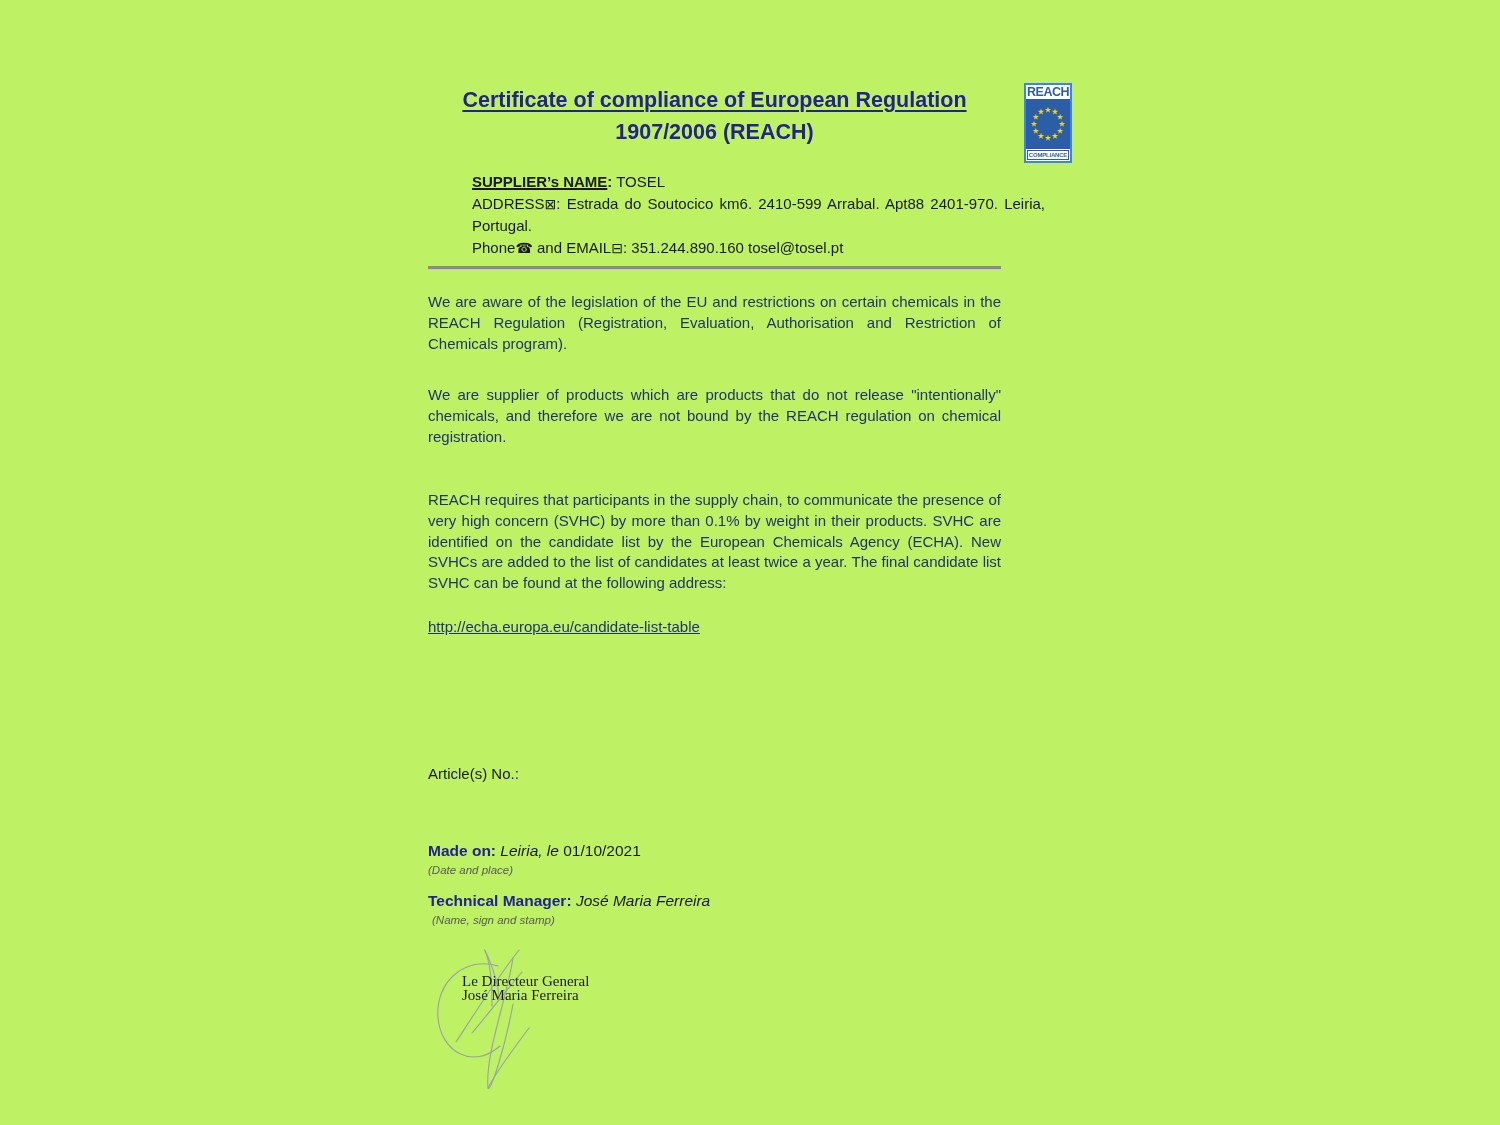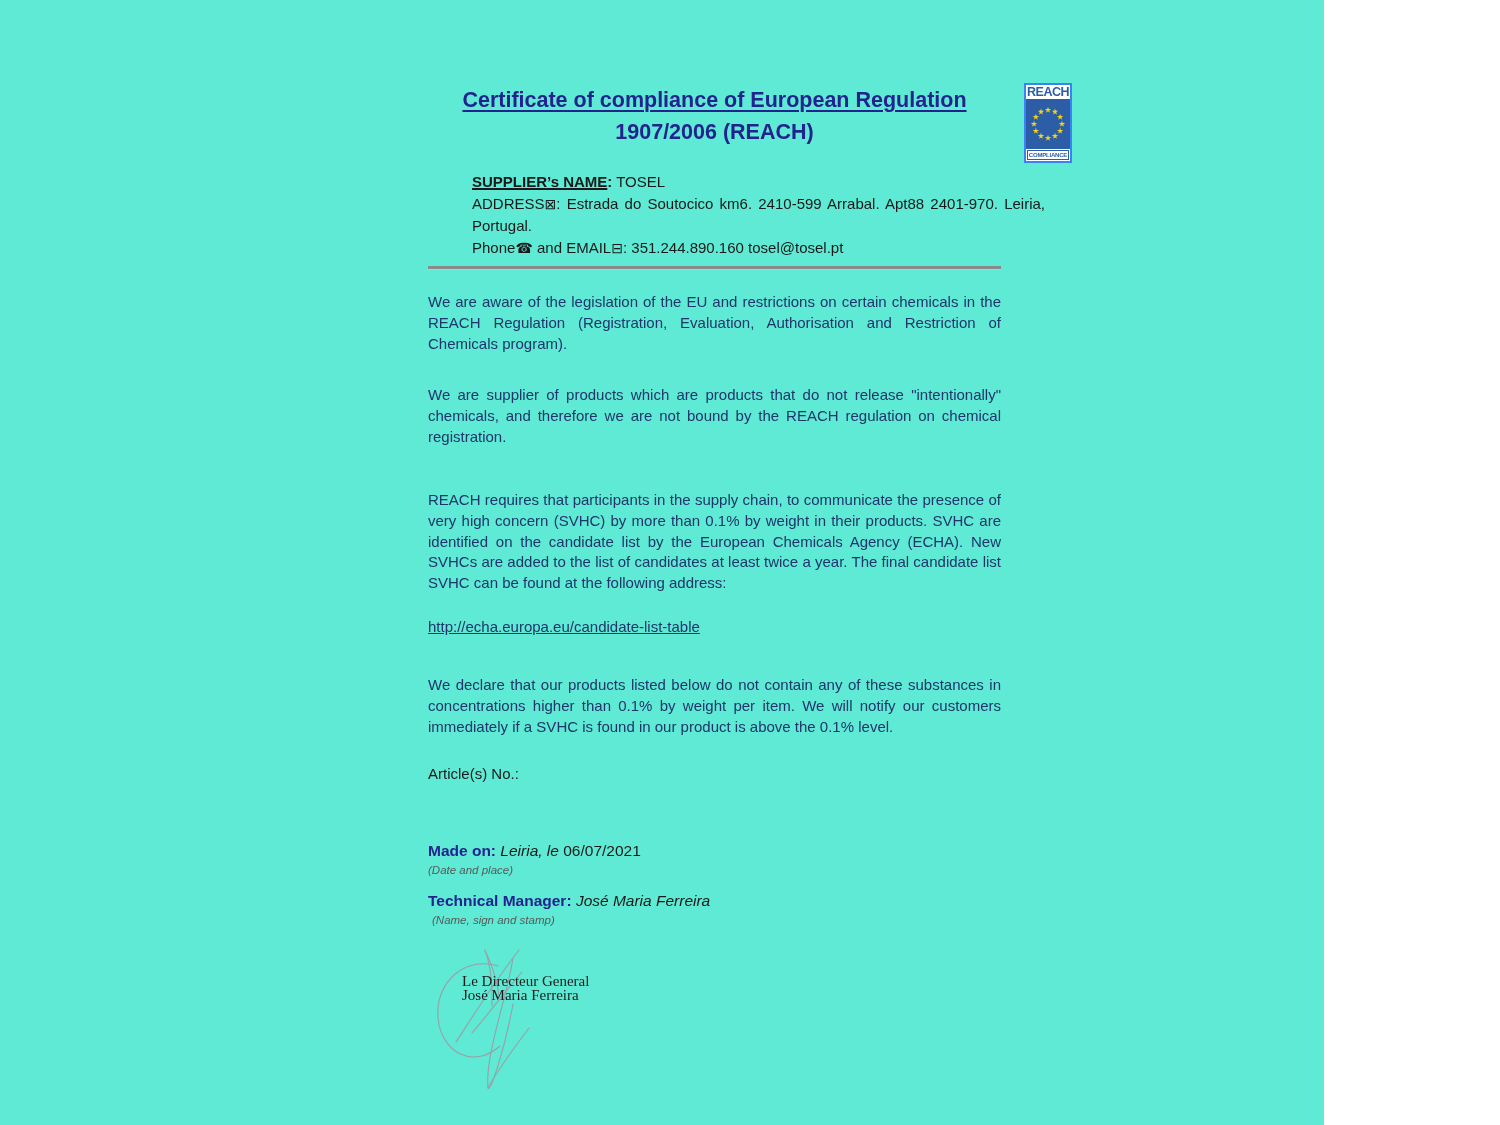--- a/index.html
+++ b/index.html
@@ -3,7 +3,7 @@
 <meta charset="utf-8">
 <style>
   html,body{margin:0;padding:0;background:#fff;}
-  #page{position:relative;width:1324px;height:1125px;background:#5eead4;overflow:hidden;
+  #page{position:relative;width:1500px;height:1125px;background:#bef264;overflow:hidden;
         font-family:"Liberation Sans",sans-serif;color:#1a1a1a;}
   .abs{position:absolute;left:428px;width:573px;}
   

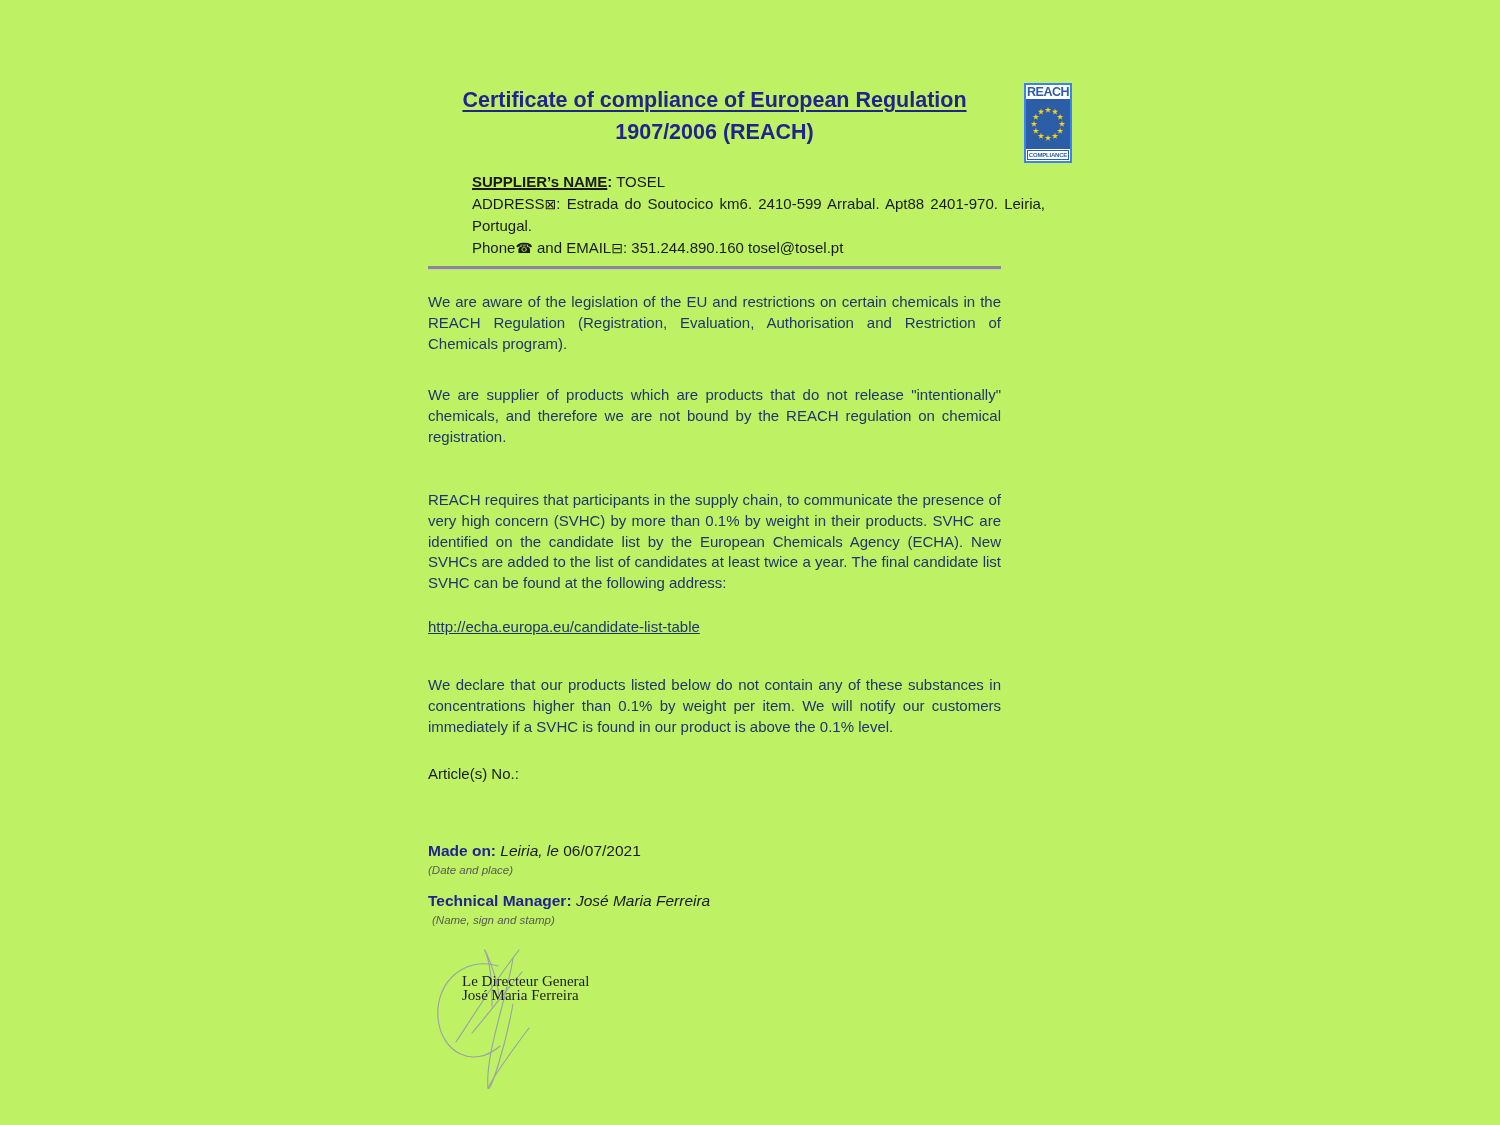--- a/index.html
+++ b/index.html
@@ -94,7 +94,6 @@
     <a>http://echa.europa.eu/candidate-list-table</a>
   </div>
 
-  <div id="p4" class="abs para">We declare that our products listed below do not contain any of these substances in concentrations higher than 0.1% by weight per item. We will notify our customers immediately if a SVHC is found in our product is above the 0.1% level.</div>
 
   <div id="articles" class="abs">Article(s) No.:</div>
 

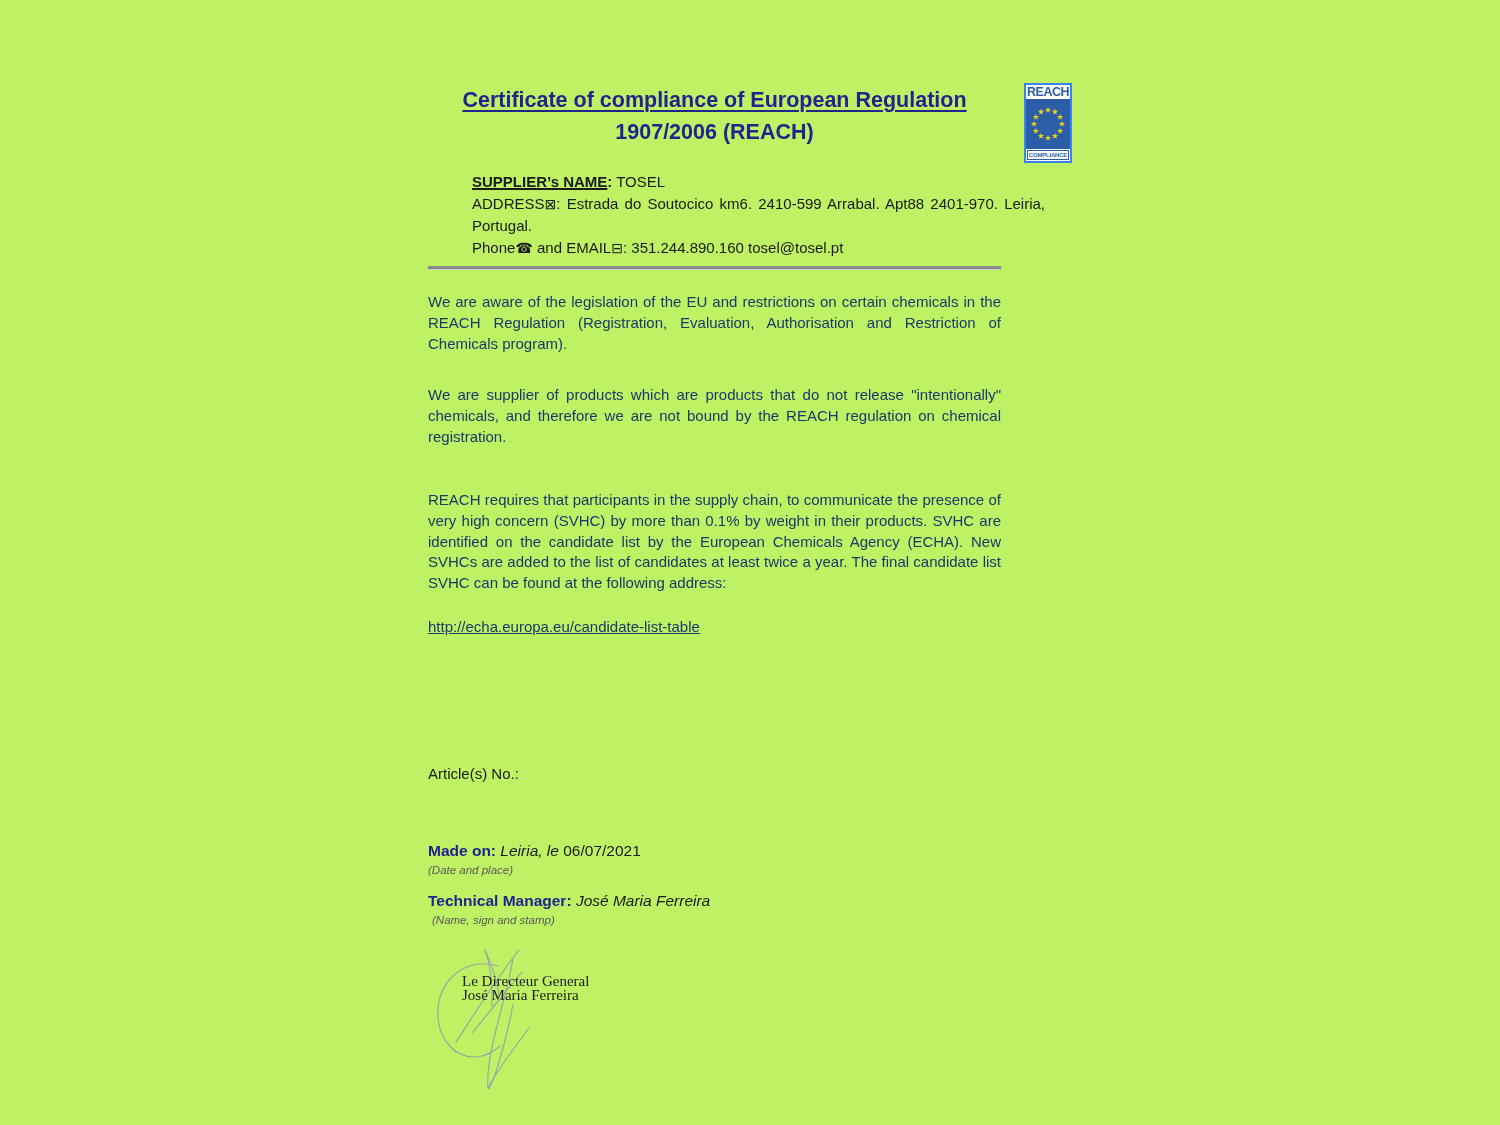--- a/index.html
+++ b/index.html
@@ -100,7 +100,7 @@
   <div id="madeon" class="abs siglabel">
     <span class="navylbl">Made on:</span>
     <span class="ital">Leiria, le</span>
-    <span>06/07/2021</span>
+    <span>01/10/2021</span>
   </div>
   <div id="madecap" class="abs caption">(Date and place)</div>
 

